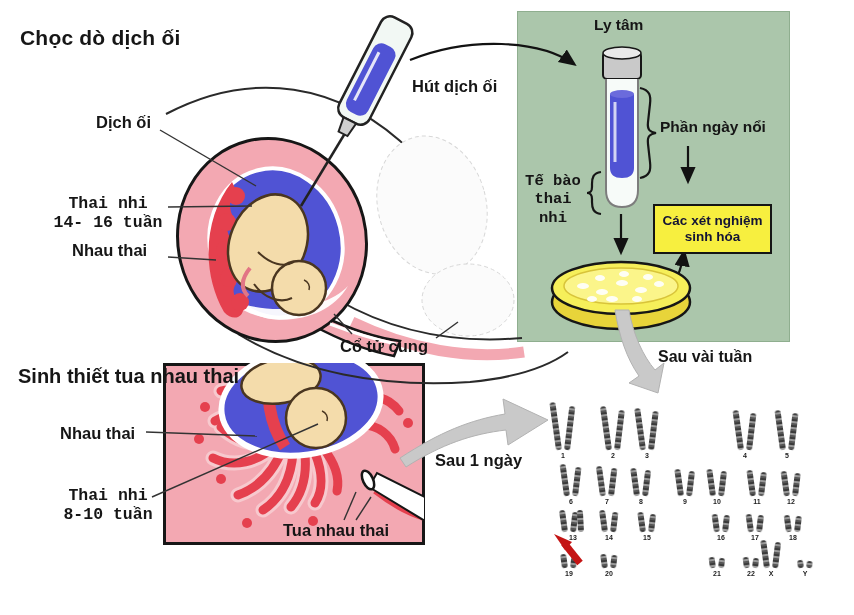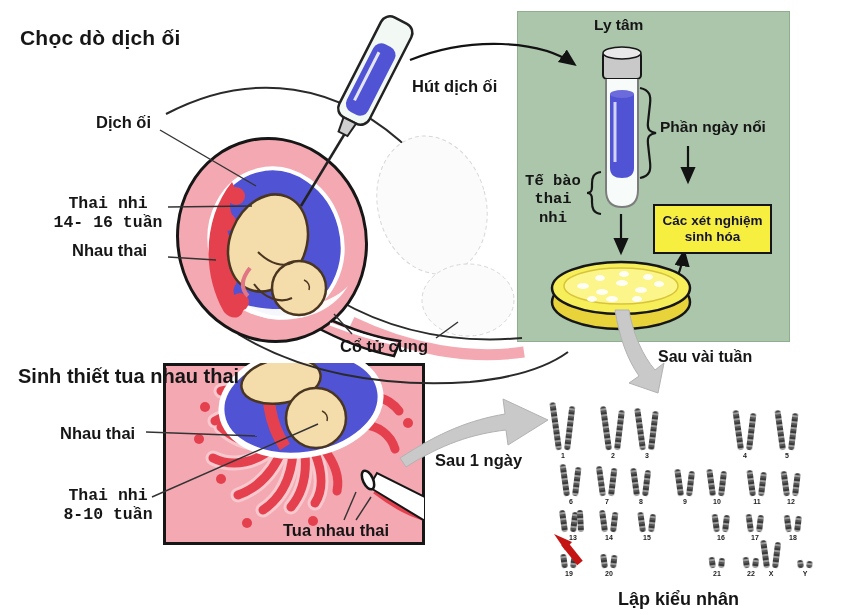--- a/index.html
+++ b/index.html
@@ -393,7 +393,6 @@
 sinh hóa</div>
   <div class="lbl" style="left:658px;top:348px;font-size:16px;">Sau vài tuần</div>
 
-  <div class="lbl" style="left:618px;top:589px;font-size:18px;">Lập kiểu nhân</div>
 </div>
 
 </body></html>

